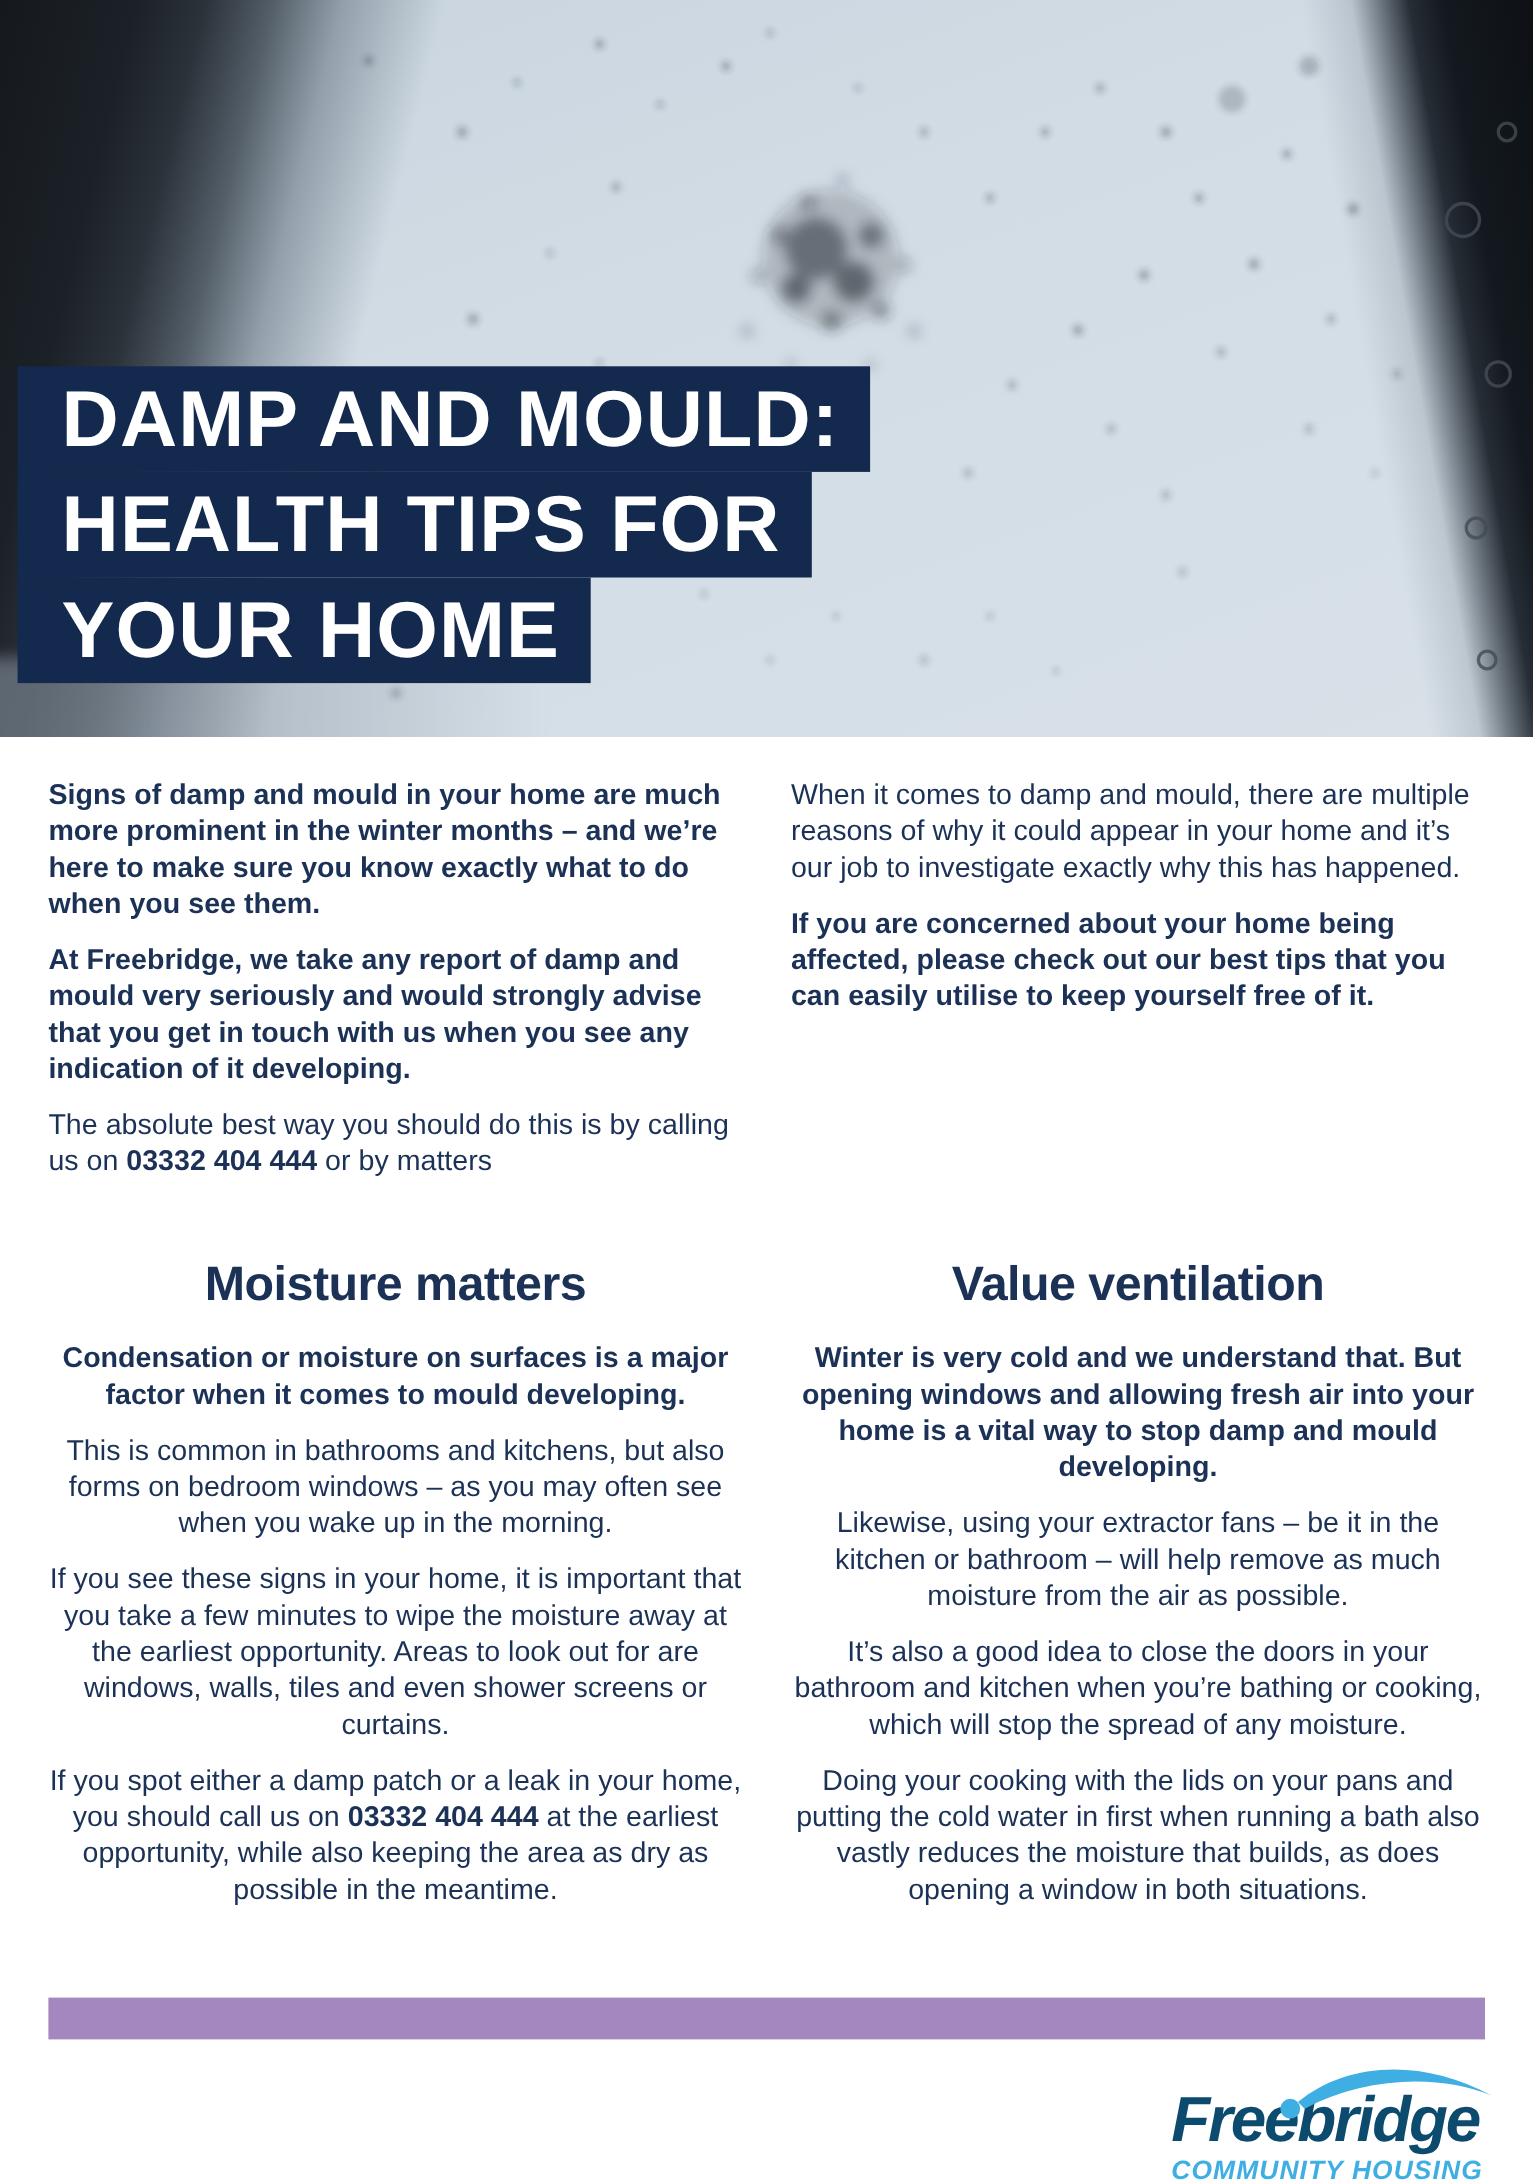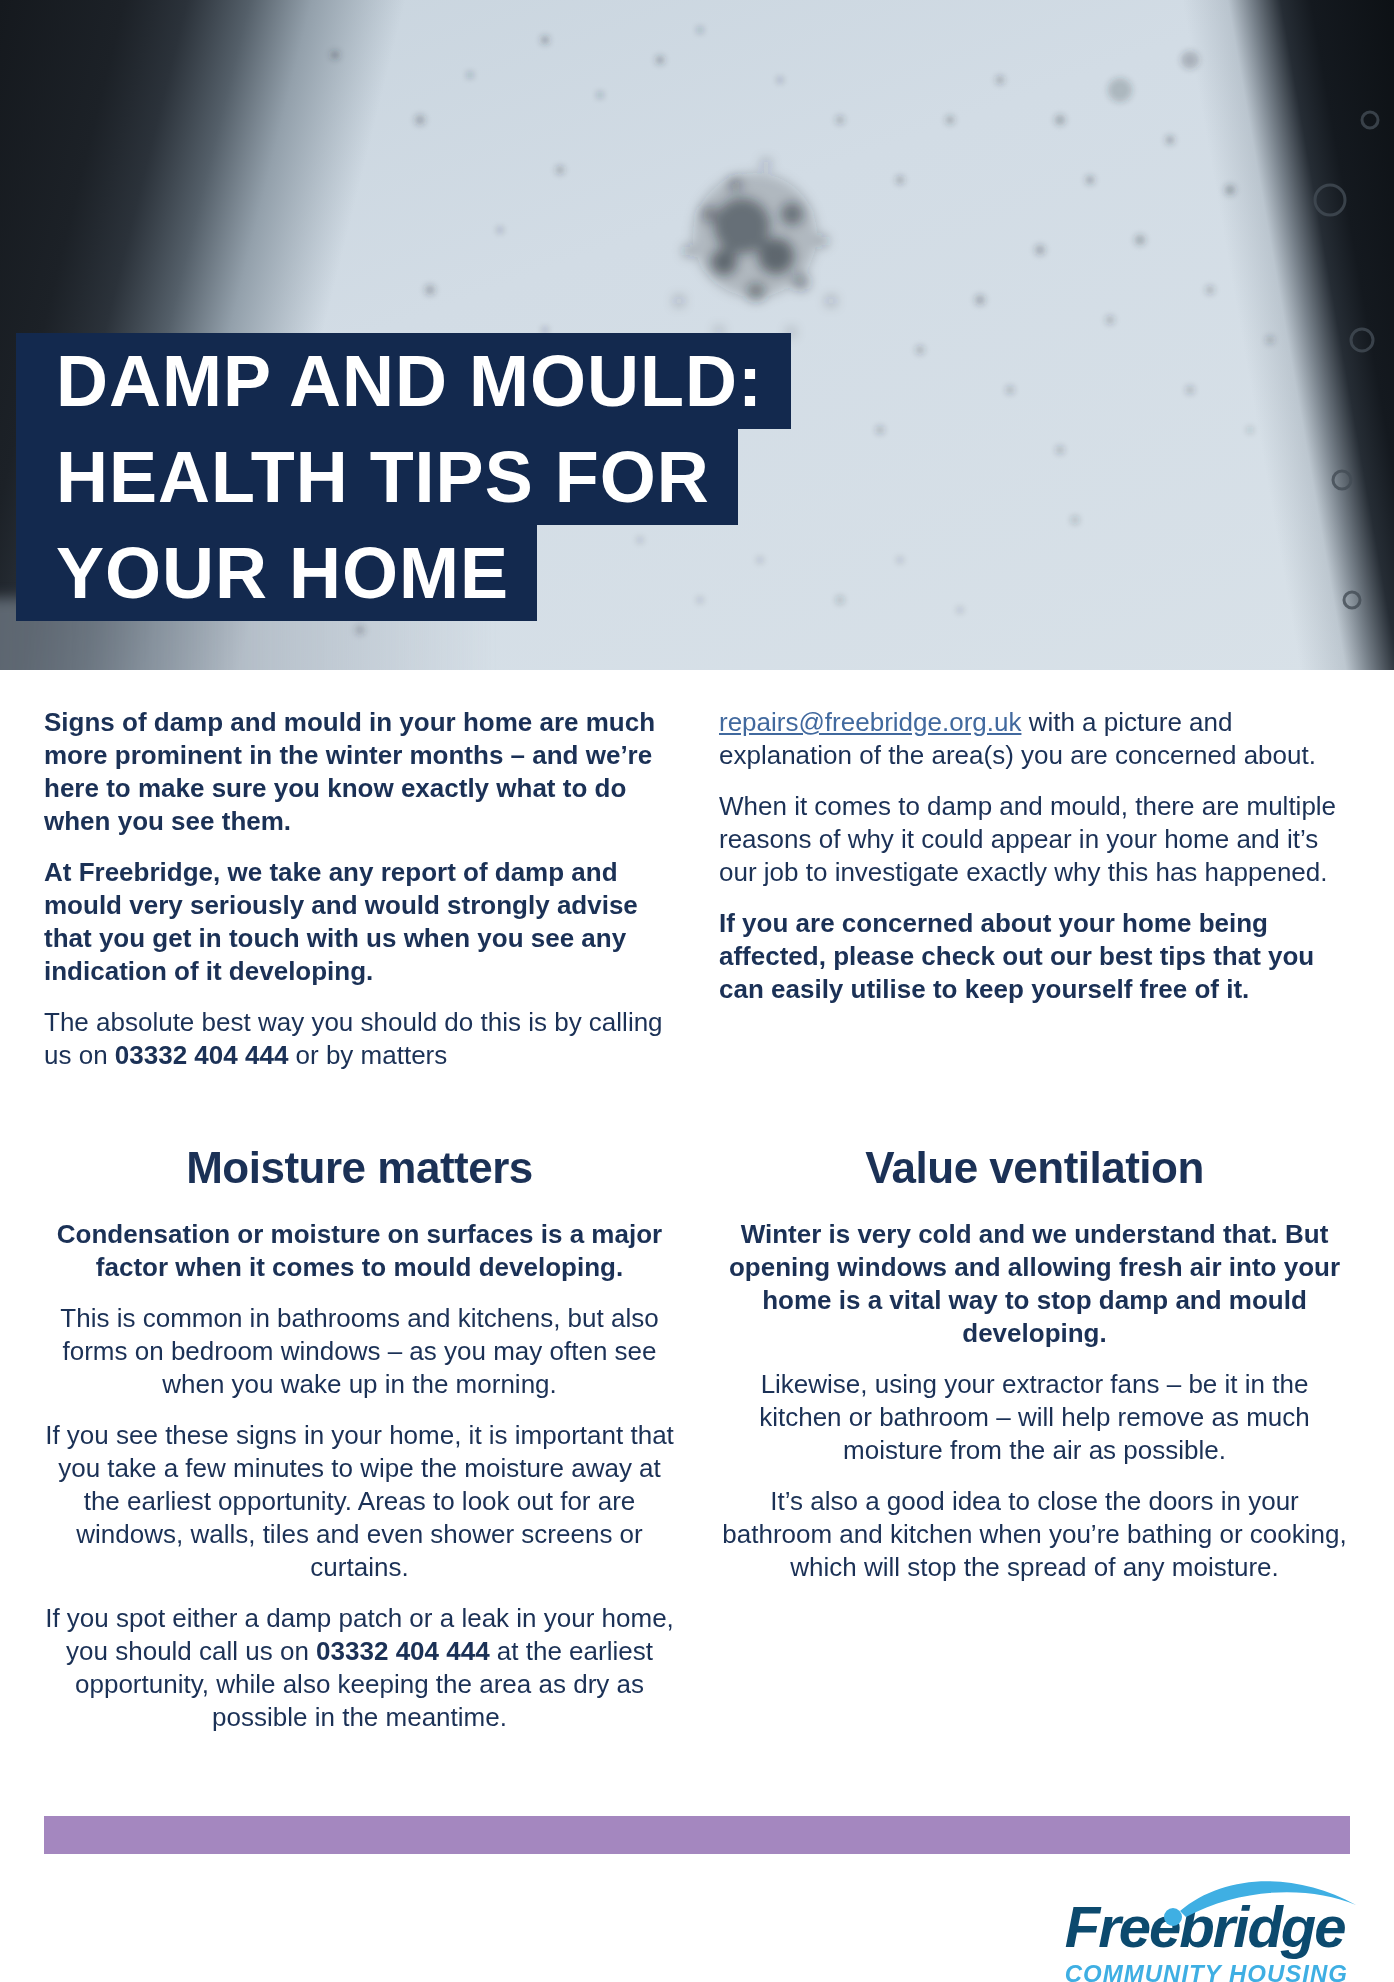--- a/index.html
+++ b/index.html
@@ -236,7 +236,6 @@
         <p><span>The absolute best way you should do this is by calling us on </span><strong>03332 404 444</strong><span> or by matters</span></p>
       </div>
       <div class="col">
-        <p><a class="email" href="#">repairs@freebridge.org.uk</a><span> with a picture and explanation of the area(s) you are concerned about.</span></p>
         <p>When it comes to damp and mould, there are multiple reasons of why it could appear in your home and it’s our job to investigate exactly why this has happened.</p>
         <p class="bold">If you are concerned about your home being affected, please check out our best tips that you can easily utilise to keep yourself free of it.</p>
       </div>

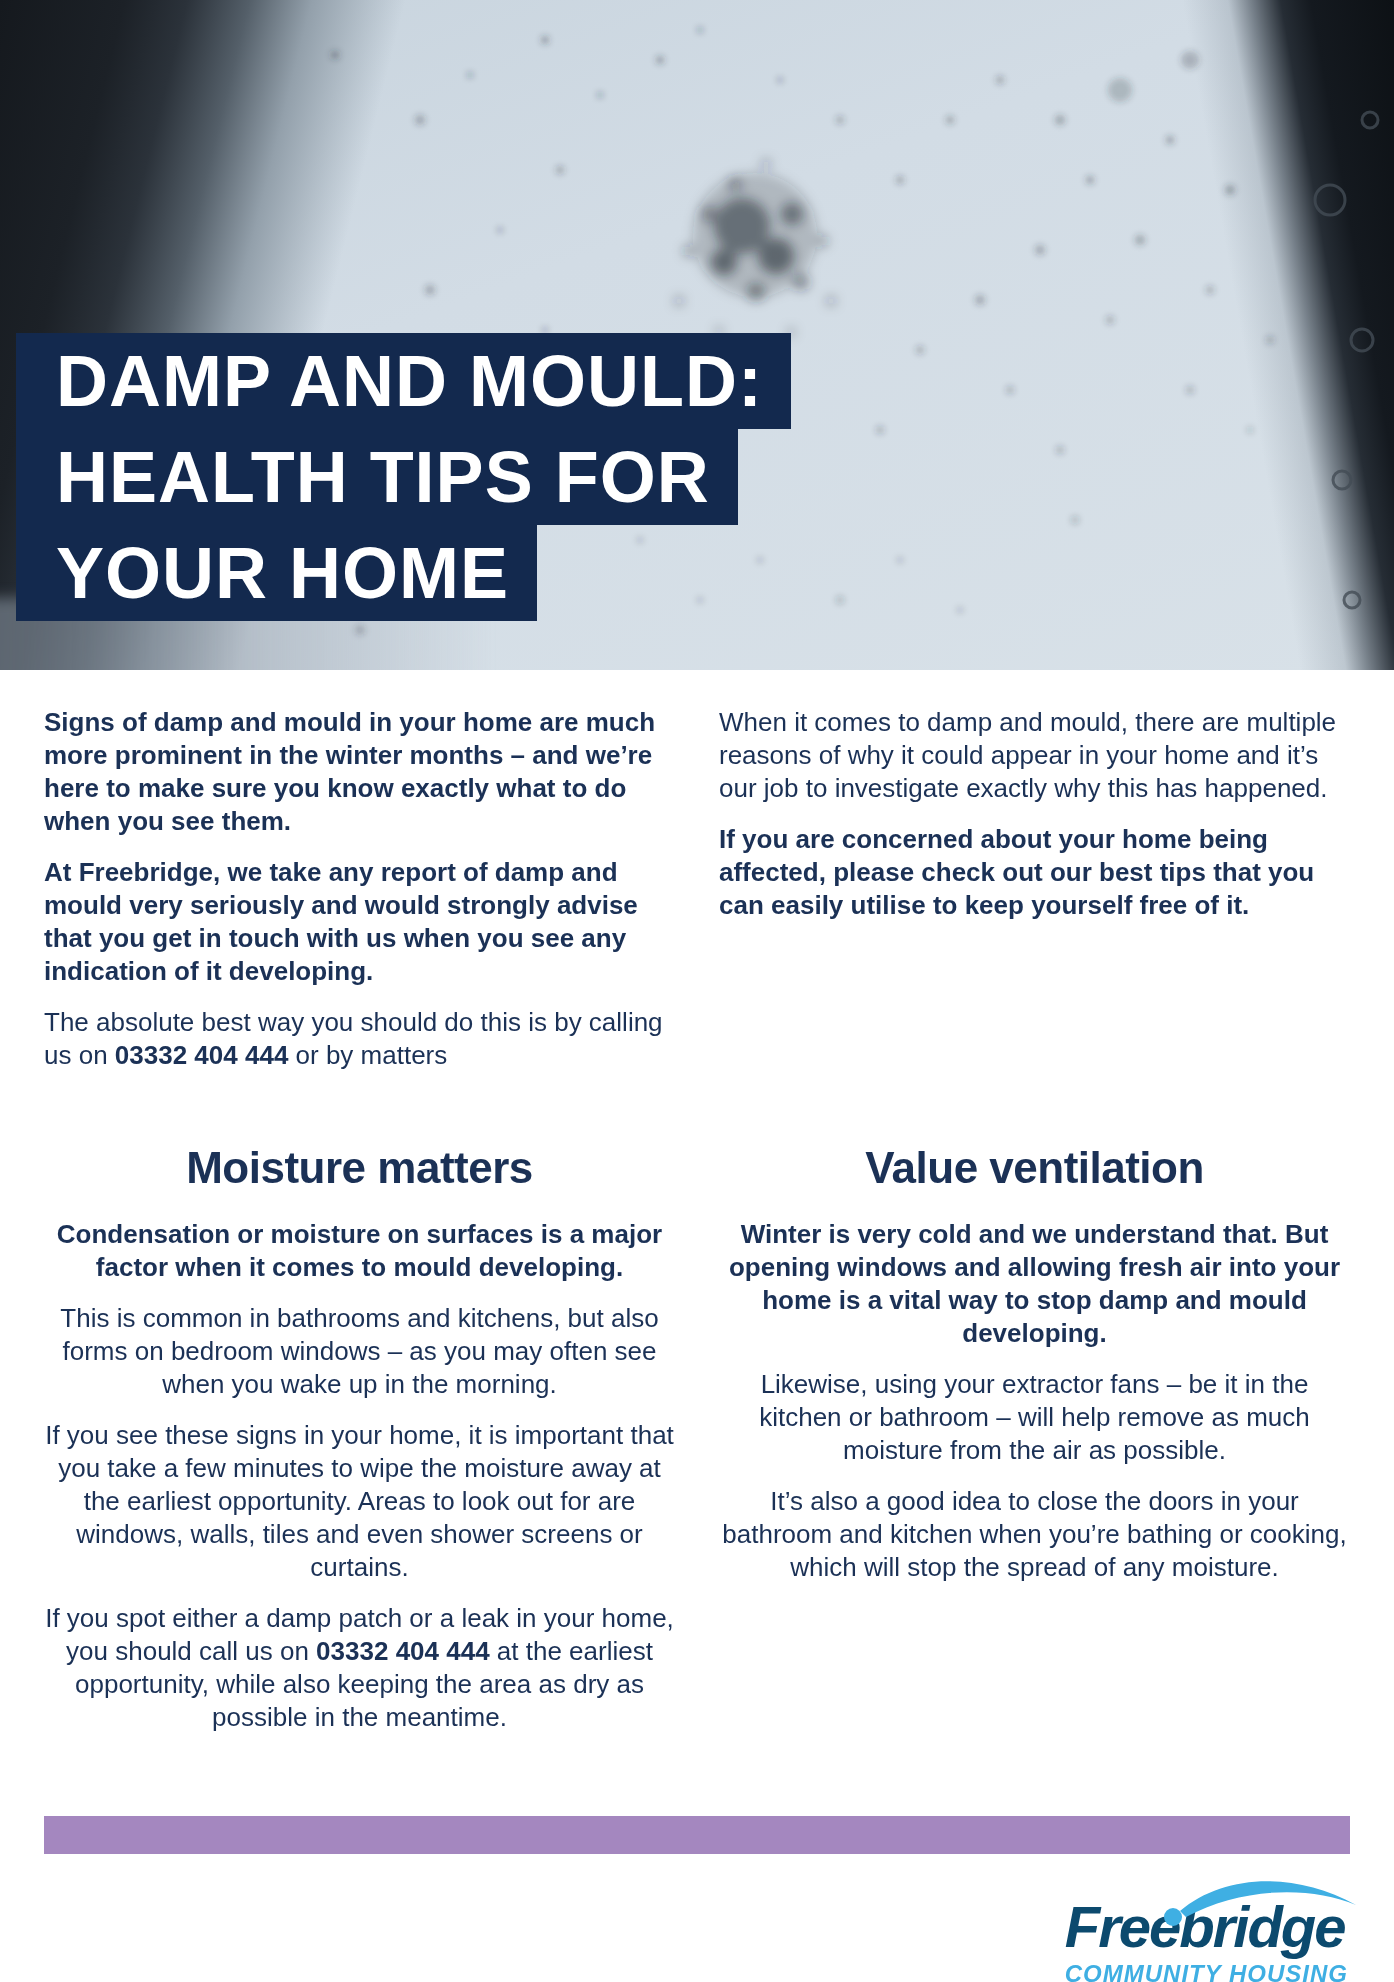--- a/index.html
+++ b/index.html
@@ -254,6 +254,7 @@
         <p class="bold">Winter is very cold and we understand that. But opening windows and allowing fresh air into your home is a vital way to stop damp and mould developing.</p>
         <p>Likewise, using your extractor fans – be it in the kitchen or bathroom – will help remove as much moisture from the air as possible.</p>
         <p>It’s also a good idea to close the doors in your bathroom and kitchen when you’re bathing or cooking, which will stop the spread of any moisture.</p>
+        <p>Doing your cooking with the lids on your pans and putting the cold water in first when running a bath also vastly reduces the moisture that builds, as does opening a window in both situations.</p>
       </div>
     </section>
 

